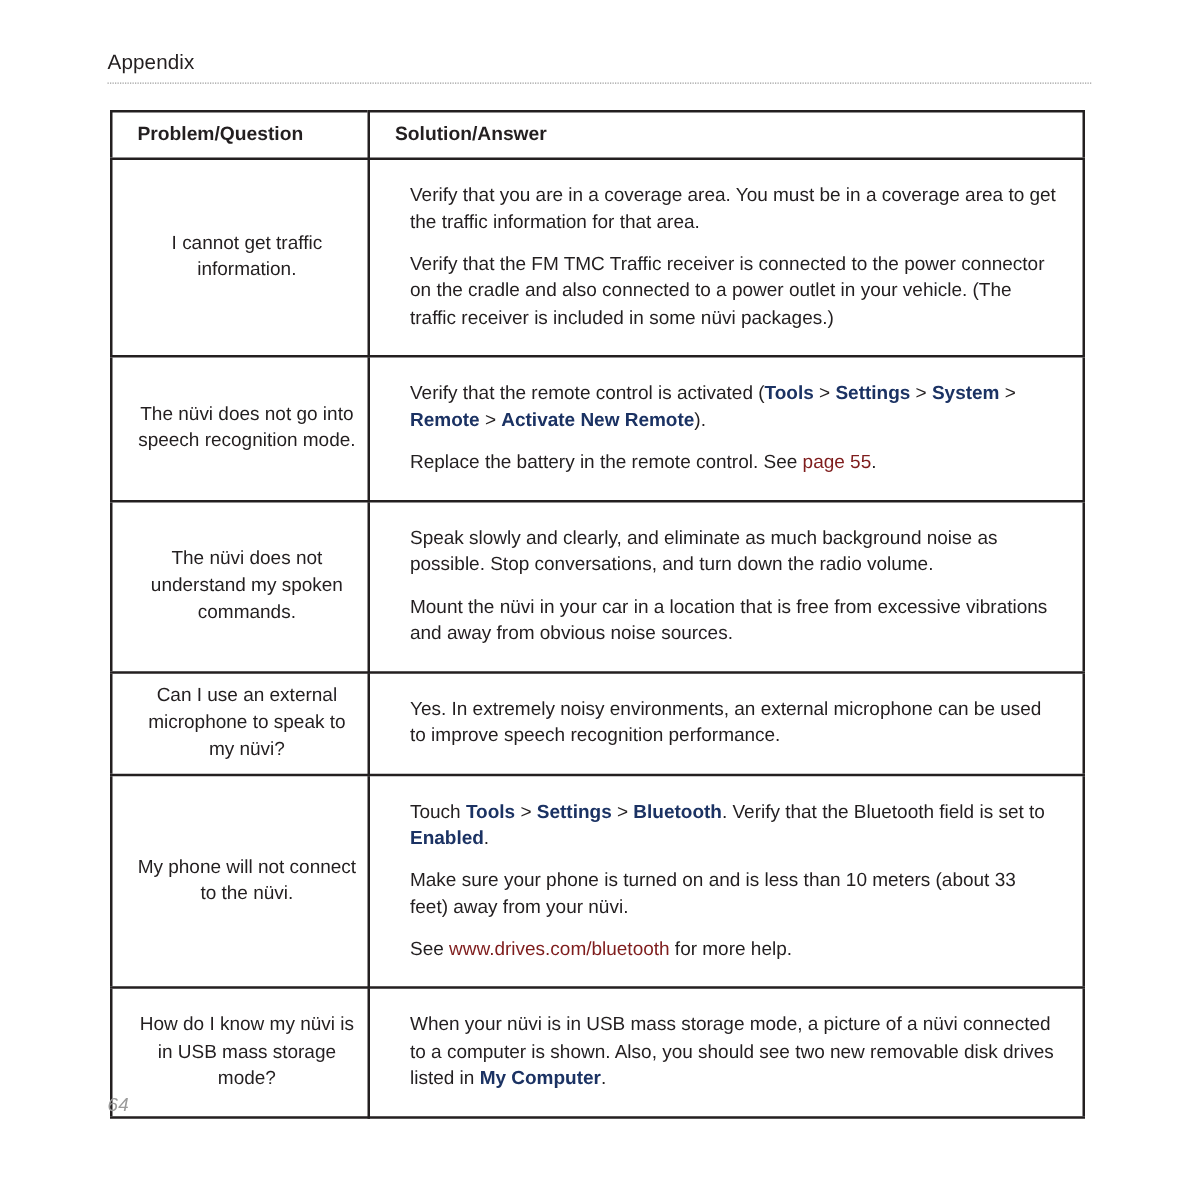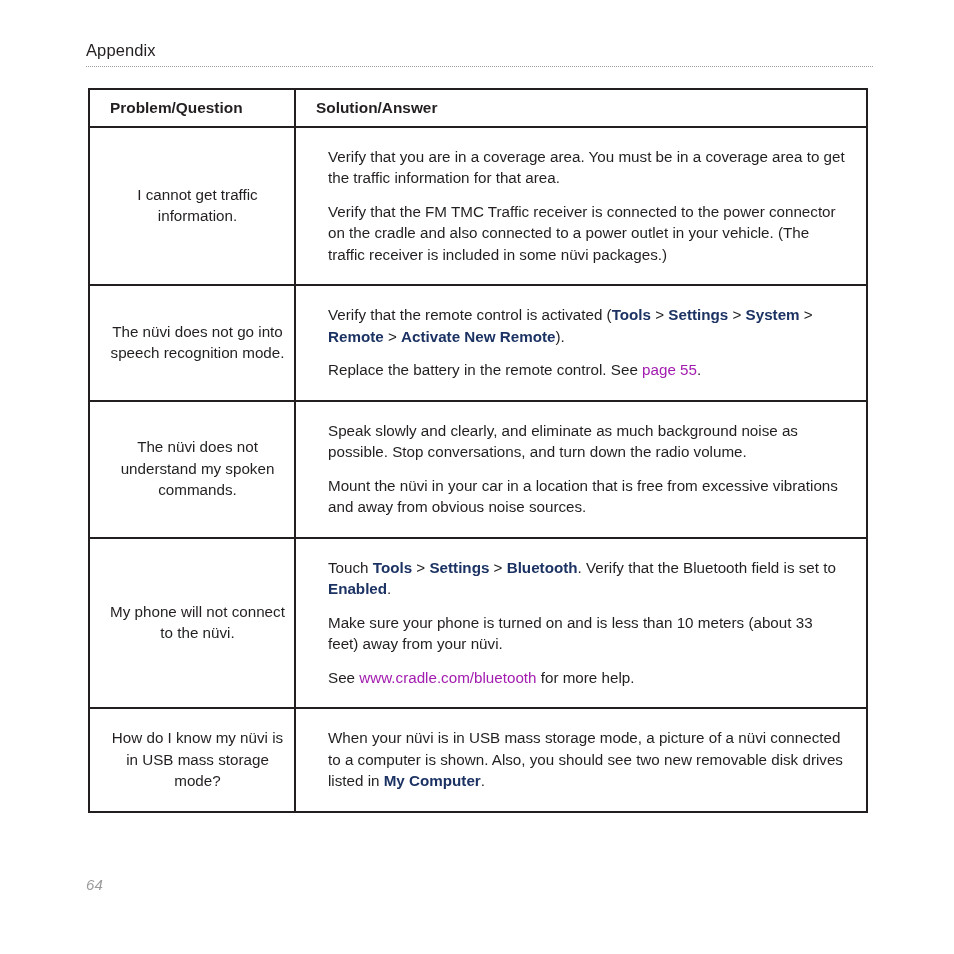--- a/index.html
+++ b/index.html
@@ -108,7 +108,7 @@
   }
   a.xref,
   span.xref {
-    color: #a21caf;
+    color: #7f1d1d;
     text-decoration: none;
   }
 

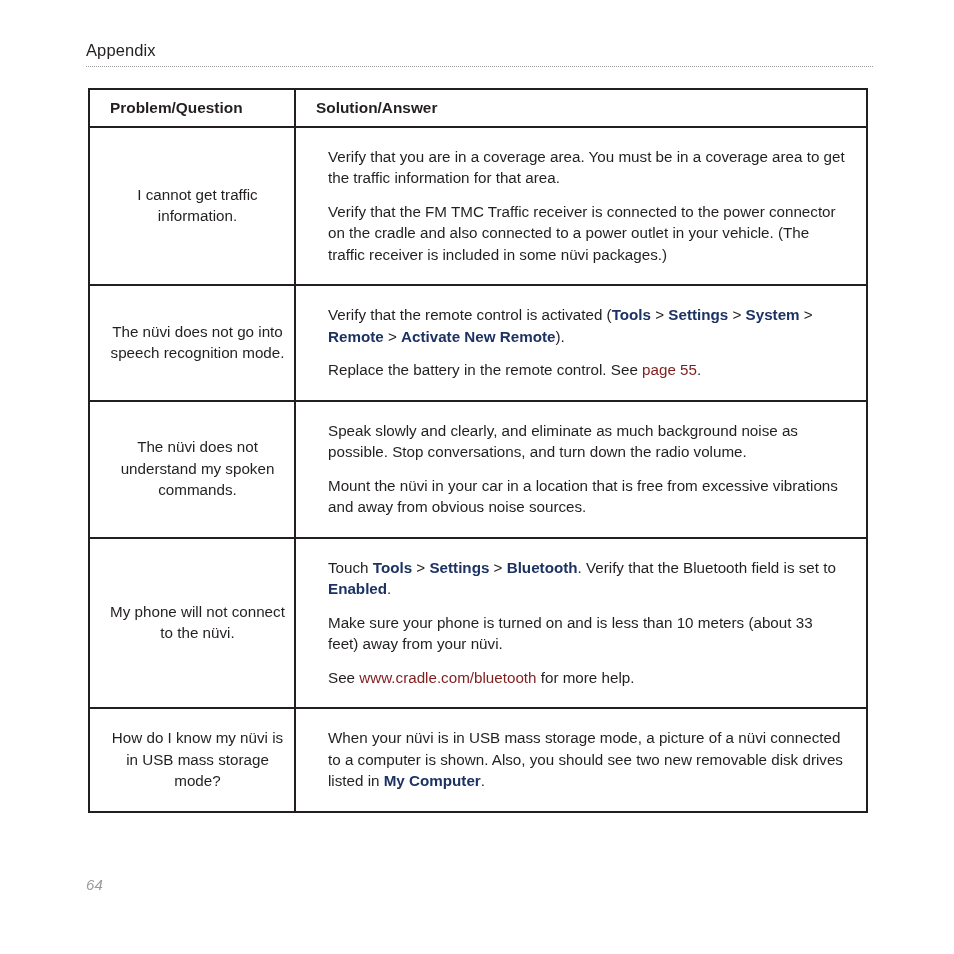--- a/index.html
+++ b/index.html
@@ -182,6 +182,14 @@
         </td>
       </tr>
 
+      <tr>
+        <td class="q-cell">Can I use an external microphone to speak to my nüvi?</td>
+        <td class="a-cell">
+          <div class="cell-block">
+            <p>Yes. In extremely noisy environments, an external microphone can be used to improve speech recognition performance.</p>
+          </div>
+        </td>
+      </tr>
 
       <tr>
         <td class="q-cell">My phone will not connect to the nüvi.</td>

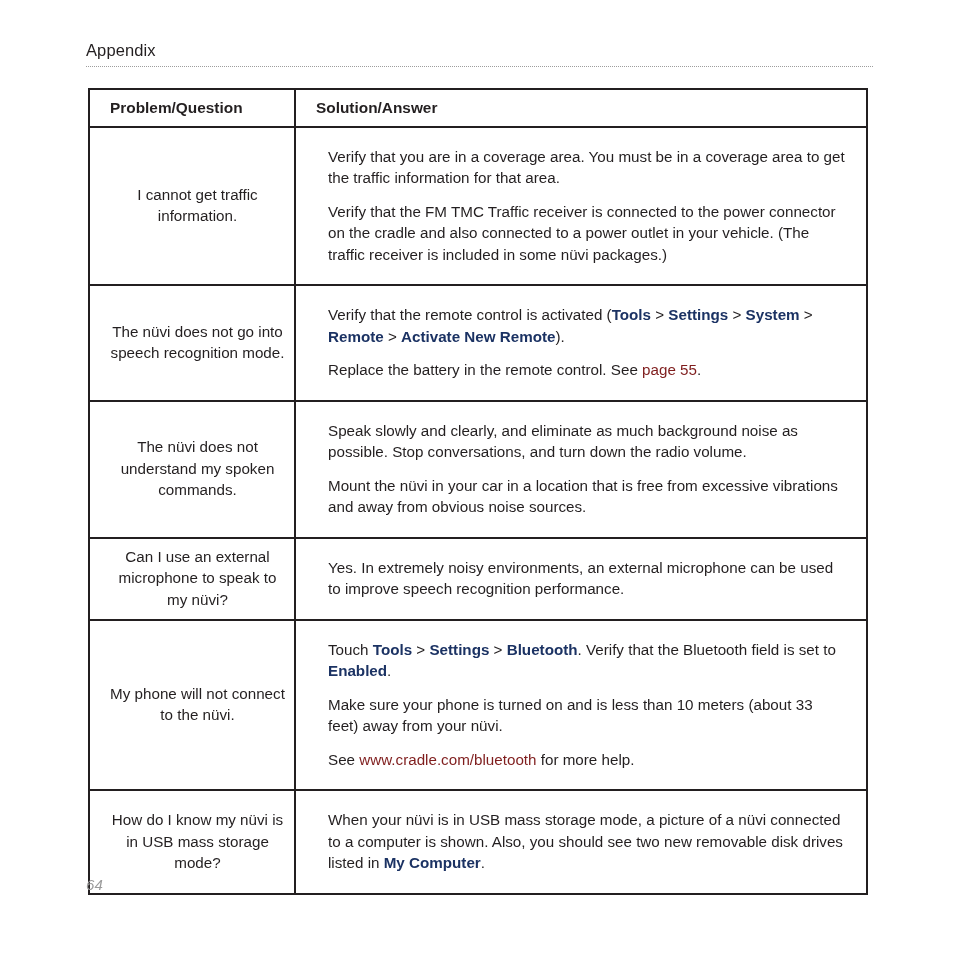--- a/index.html
+++ b/index.html
@@ -197,7 +197,7 @@
           <div class="cell-block">
             <p><span>Touch </span><b class="menu">Tools</b><span class="gt"> &gt; </span><b class="menu">Settings</b><span class="gt"> &gt; </span><b class="menu">Bluetooth</b><span>. Verify that the Bluetooth field is set to </span><b class="menu">Enabled</b><span>.</span></p>
             <p>Make sure your phone is turned on and is less than 10 meters (about 33 feet) away from your nüvi.</p>
-            <p><span>See </span><a class="xref" href="#">www.cradle.com/bluetooth</a><span> for more help.</span></p>
+            <p><span>See </span><a class="xref" href="#">www.drives.com/bluetooth</a><span> for more help.</span></p>
           </div>
         </td>
       </tr>

